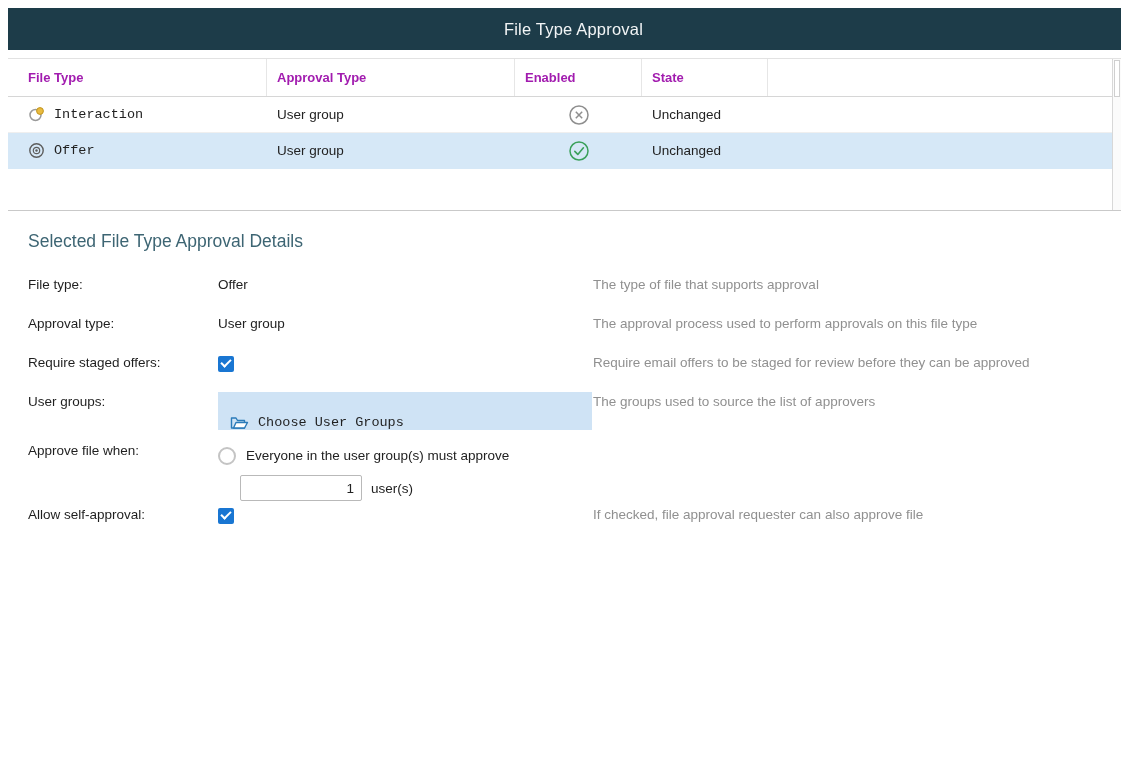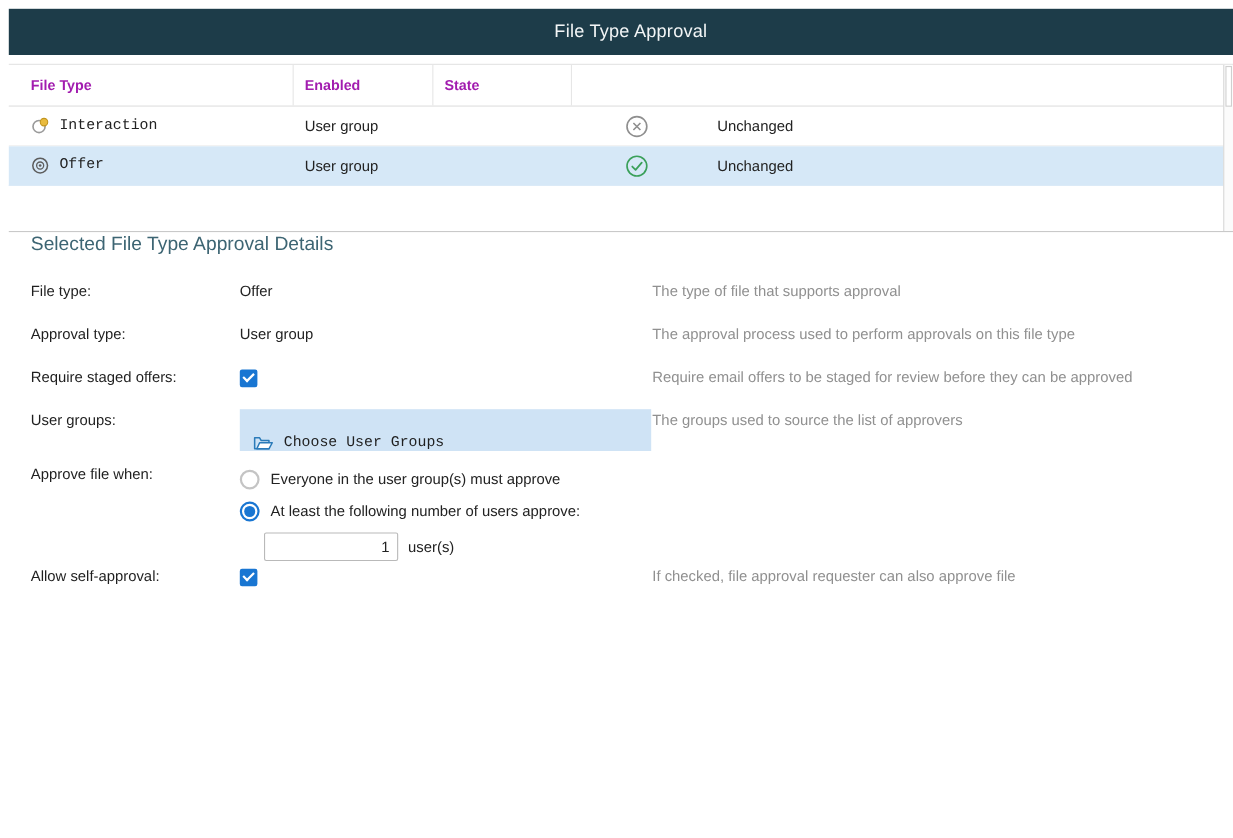--- a/index.html
+++ b/index.html
@@ -72,6 +72,7 @@
 <section class="ftable">
   <div class="thead">
     <div class="th c1">File Type</div>
+    <div class="th c2">Approval Type</div>
     <div class="th c3">Enabled</div>
     <div class="th c4">State</div>
     <div class="th c5"></div>

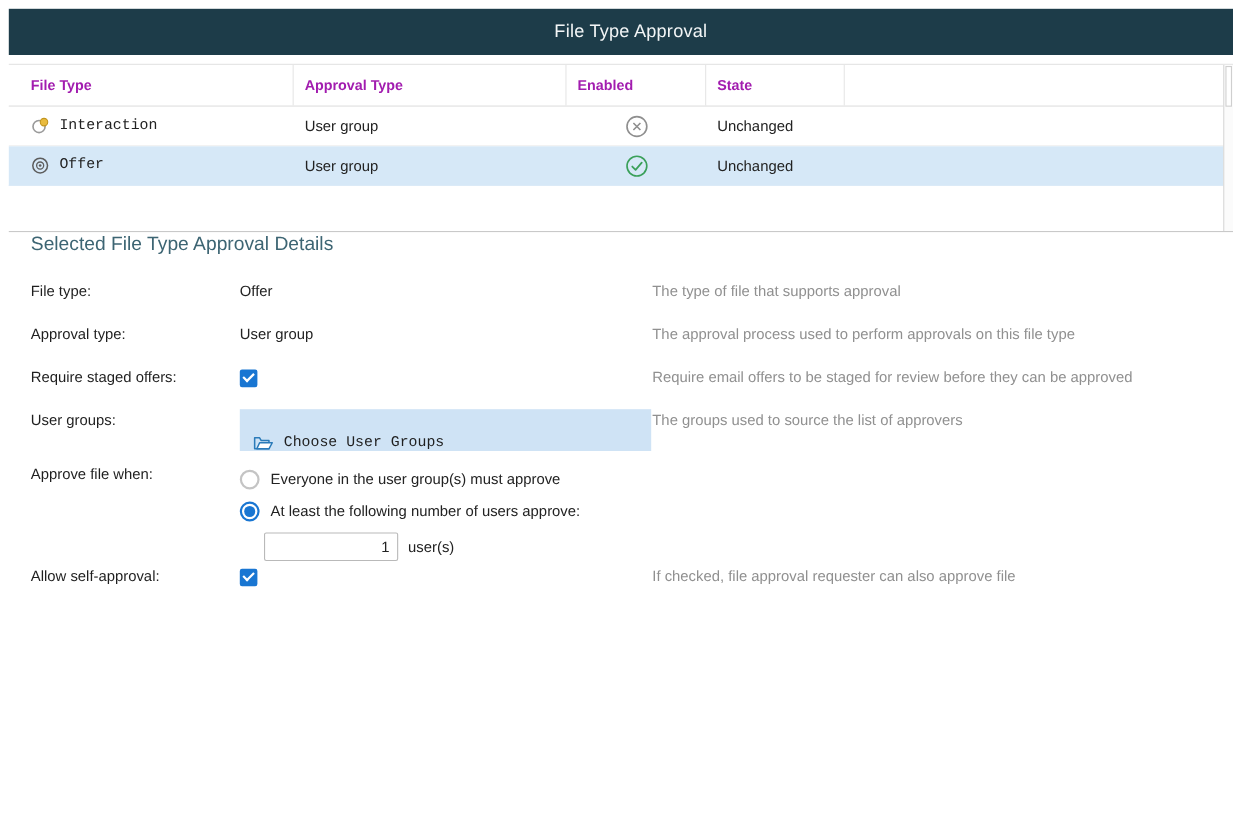--- a/index.html
+++ b/index.html
@@ -30,7 +30,7 @@
   .vscroll .thumb { margin: 1px 1px; height: 37px; background: #fff; border: 1px solid #cfcfcf; }
 
   
-  .details { margin: 0 0 0 28px; }
+  .details { margin: 20px 0 0 28px; }
   .section-title { font-size: 17.5px; font-weight: normal; color: #3d6573; margin-bottom: 23px; }
 
   .frow { display: grid; grid-template-columns: 190px 375px auto; align-items: start; min-height: 39px; }

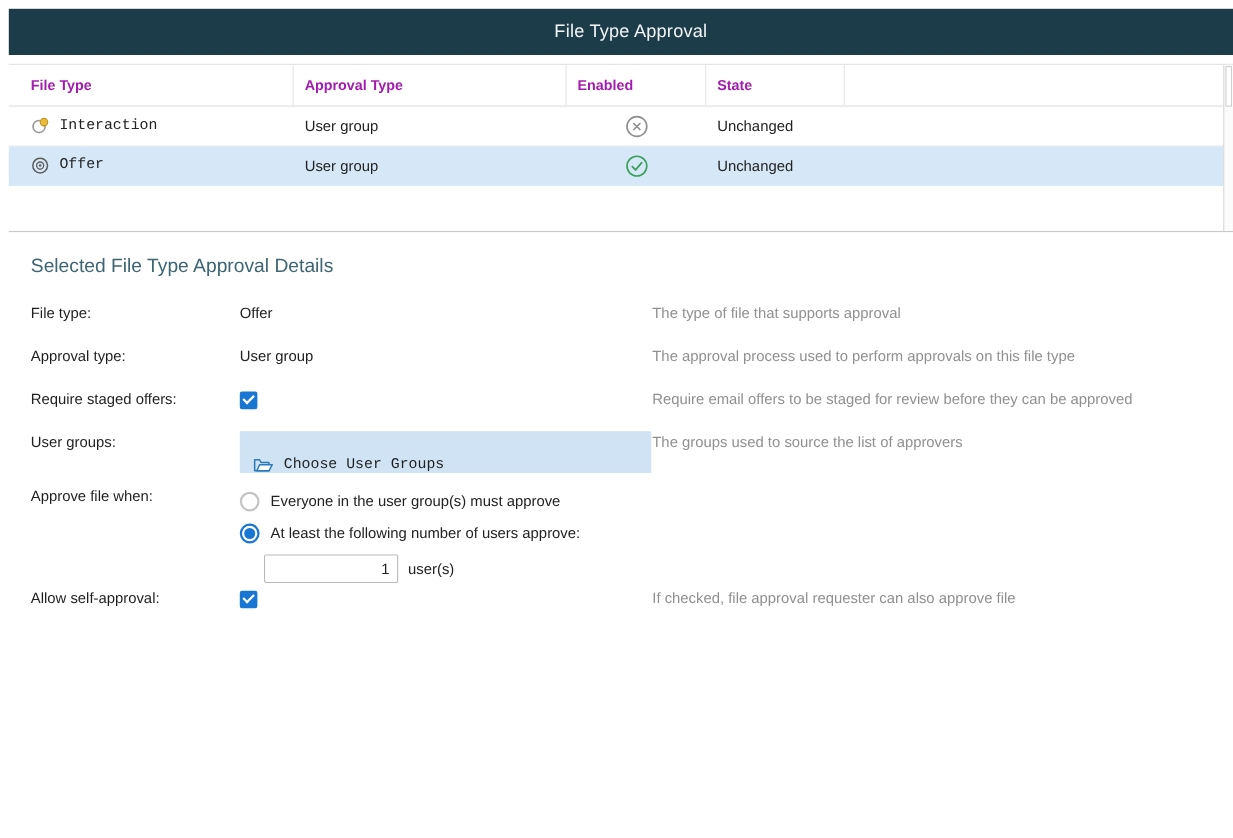--- a/index.html
+++ b/index.html
@@ -179,10 +179,6 @@
         <span class="radio off"></span>
         <span>Everyone in the user group(s) must approve</span>
       </div>
-      <div class="radio-line">
-        <span class="radio on"></span>
-        <span>At least the following number of users approve:</span>
-      </div>
       <div class="count-line">
         <input class="count-input" type="text" value="1" style="">
         <span>user(s)</span>

